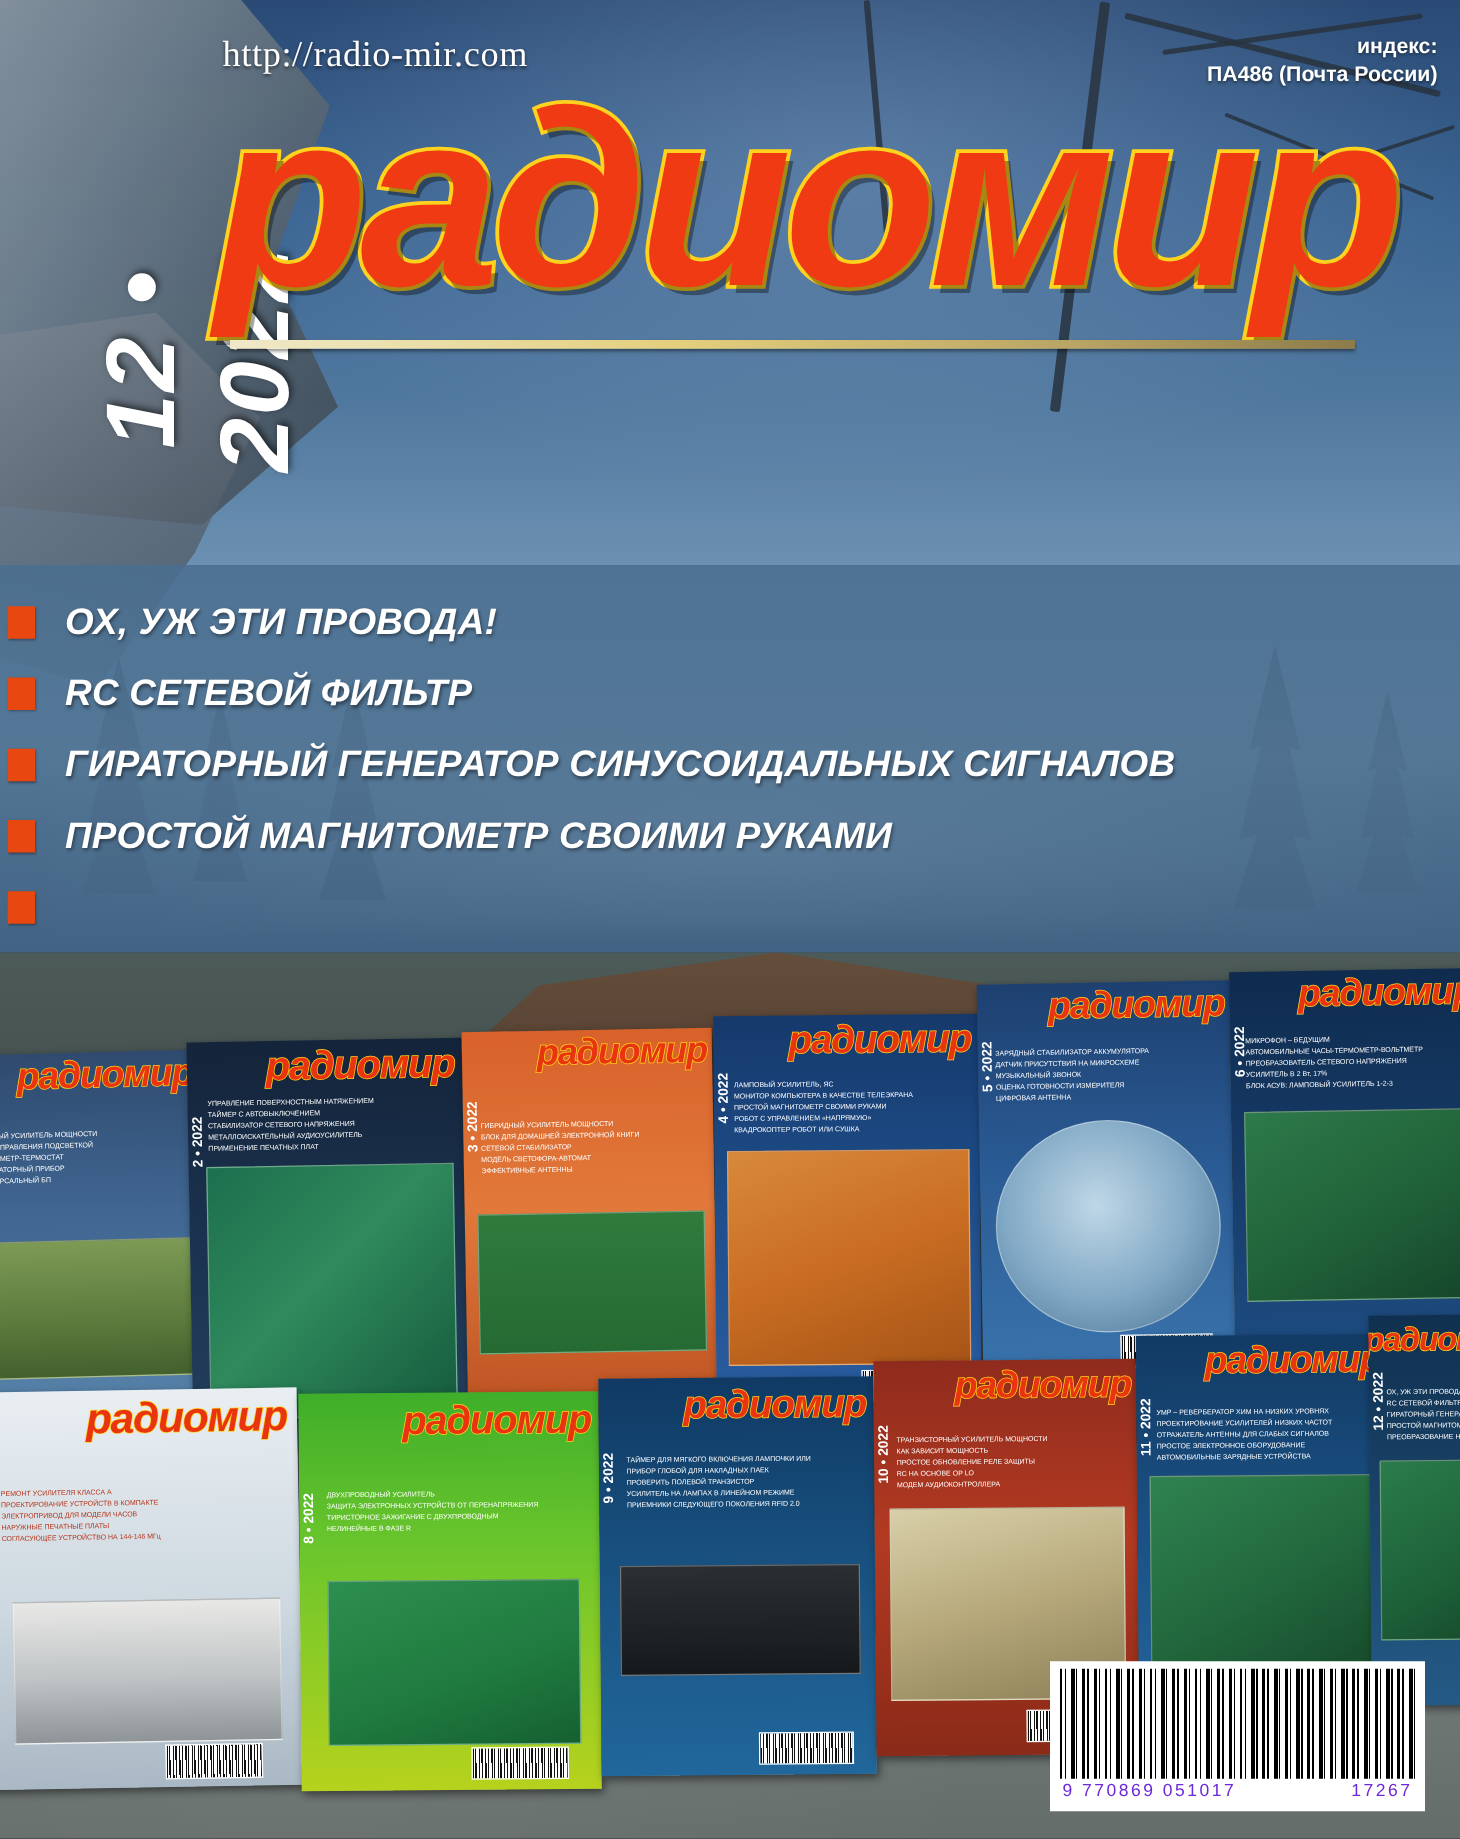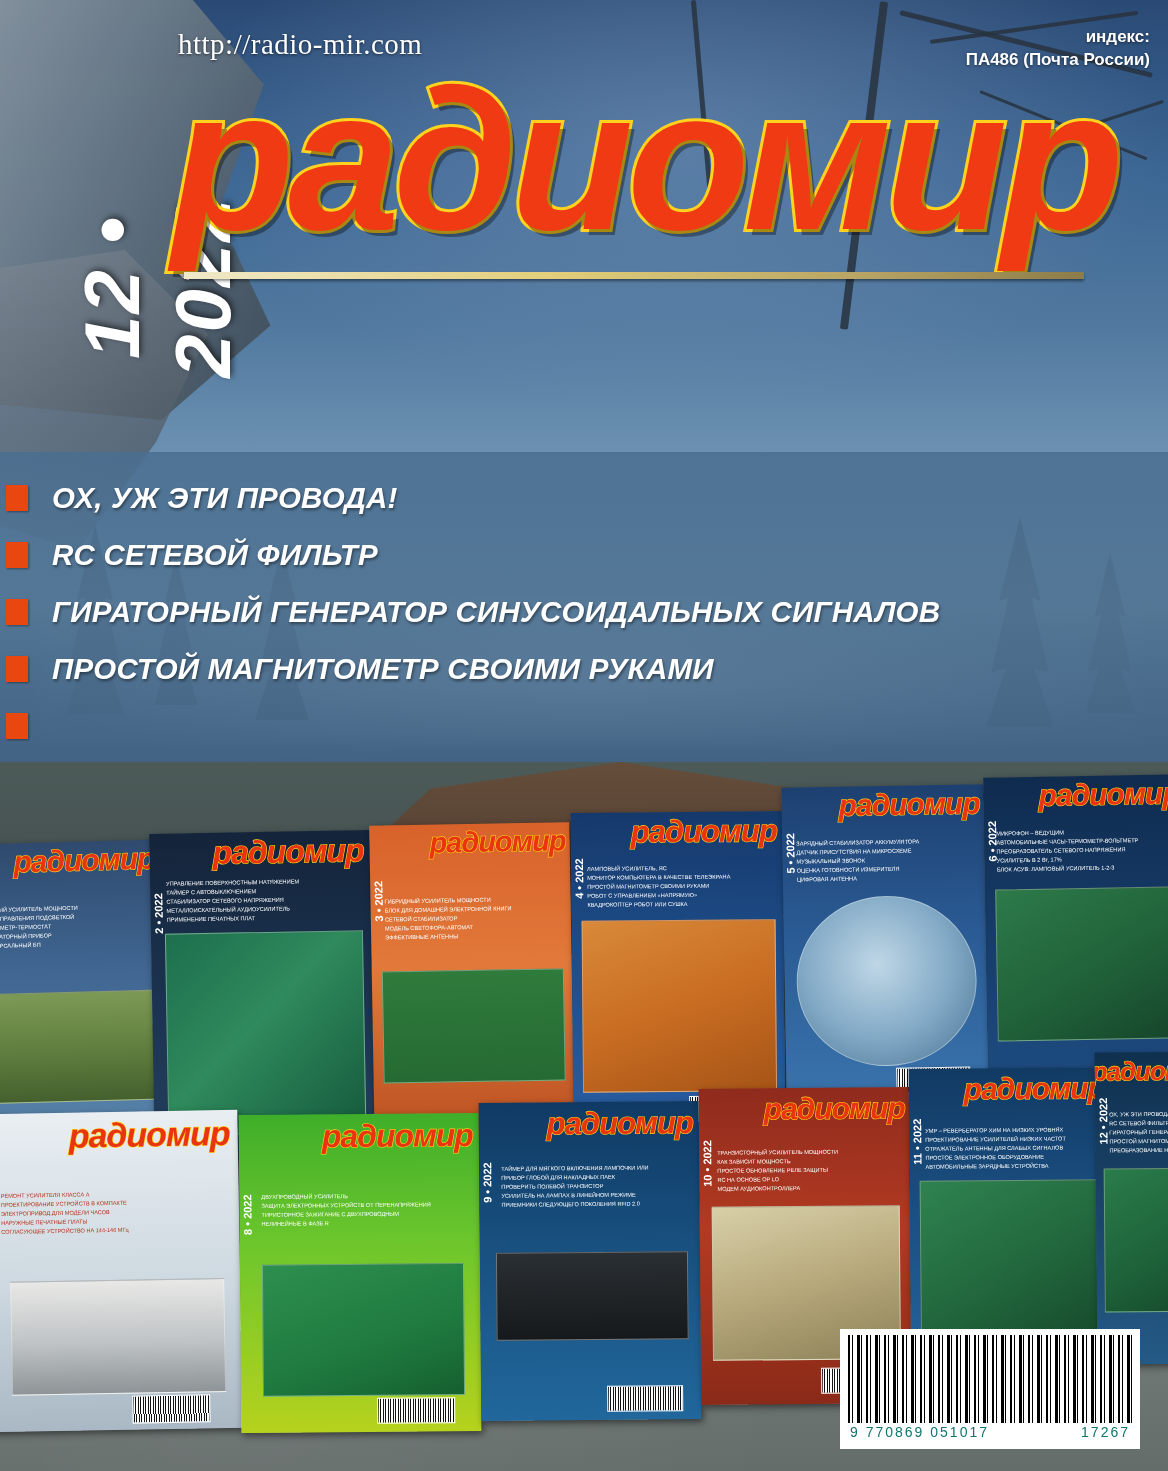--- a/index.html
+++ b/index.html
@@ -289,7 +289,7 @@
     font-family: "Liberation Sans", sans-serif;
     font-size: 14px;
     letter-spacing: 2px;
-    color: #0f766e;
+    color: #6d28d9;
     padding: 1px 2px 0 2px;
   }
 </style>

